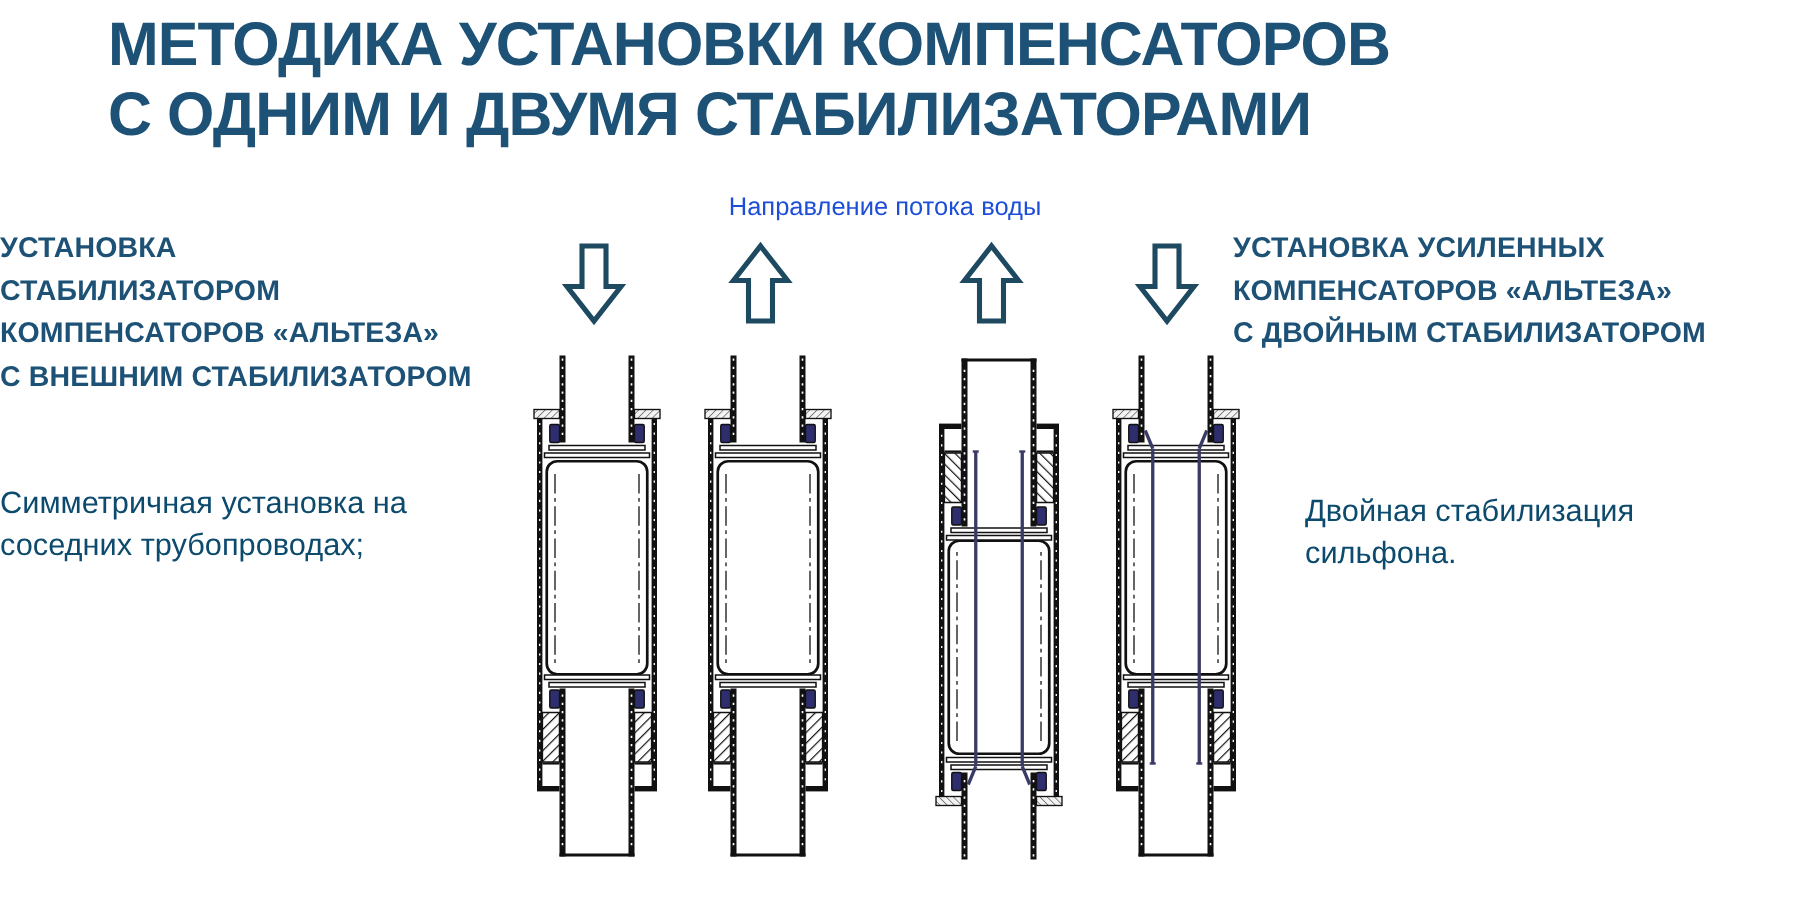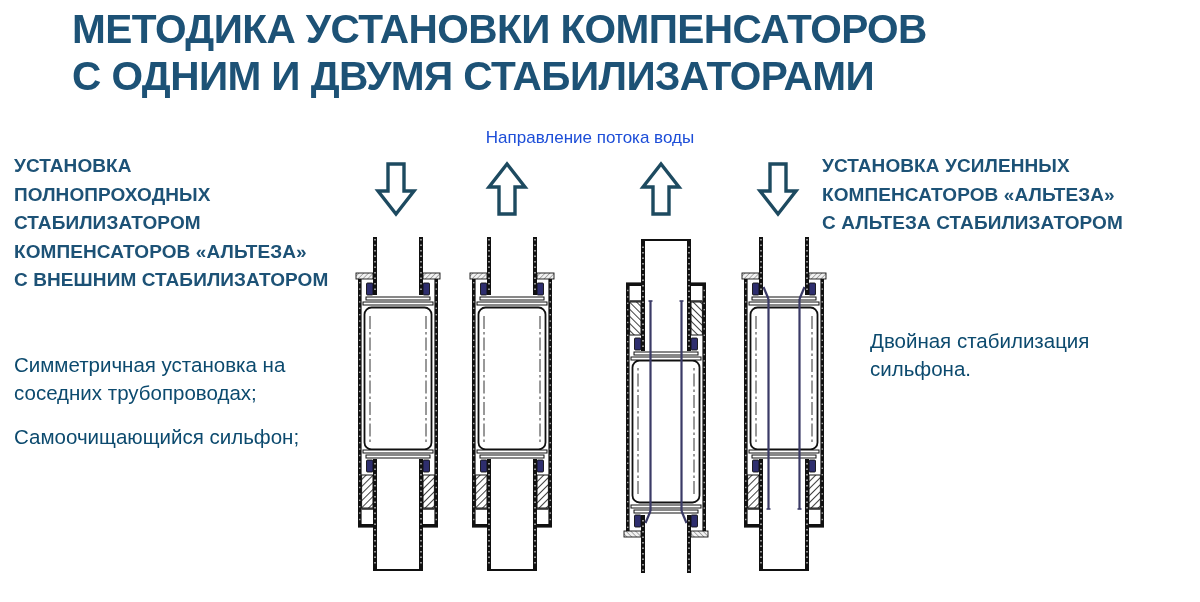--- a/index.html
+++ b/index.html
@@ -29,7 +29,7 @@
     pointer-events: none;
   }
   .side-panel { position: absolute; top: 152px; }
-  .side-panel.left  { left: 14px;  width: 330px; }
+  .side-panel.left  { left: 0;  width: 330px; }
   .side-panel.right { left: 822px; width: 335px; }
   .panel-heading div {
     font-size: 19px; line-height: 28.5px;

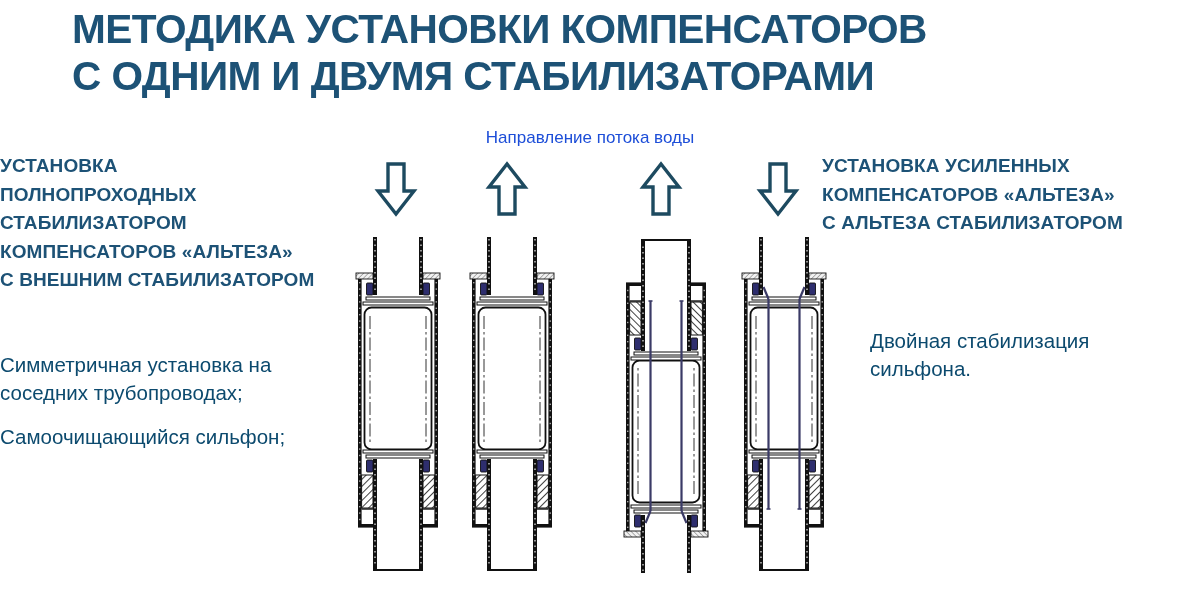--- a/index.html
+++ b/index.html
@@ -158,7 +158,6 @@
 <div class="side-panel left">
   <div class="panel-heading">
     <div>УСТАНОВКА</div>
-    <div>ПОЛНОПРОХОДНЫХ</div>
     <div>СТАБИЛИЗАТОРОМ</div>
     <div>КОМПЕНСАТОРОВ «АЛЬТЕЗА»</div>
     <div>С ВНЕШНИМ СТАБИЛИЗАТОРОМ</div>

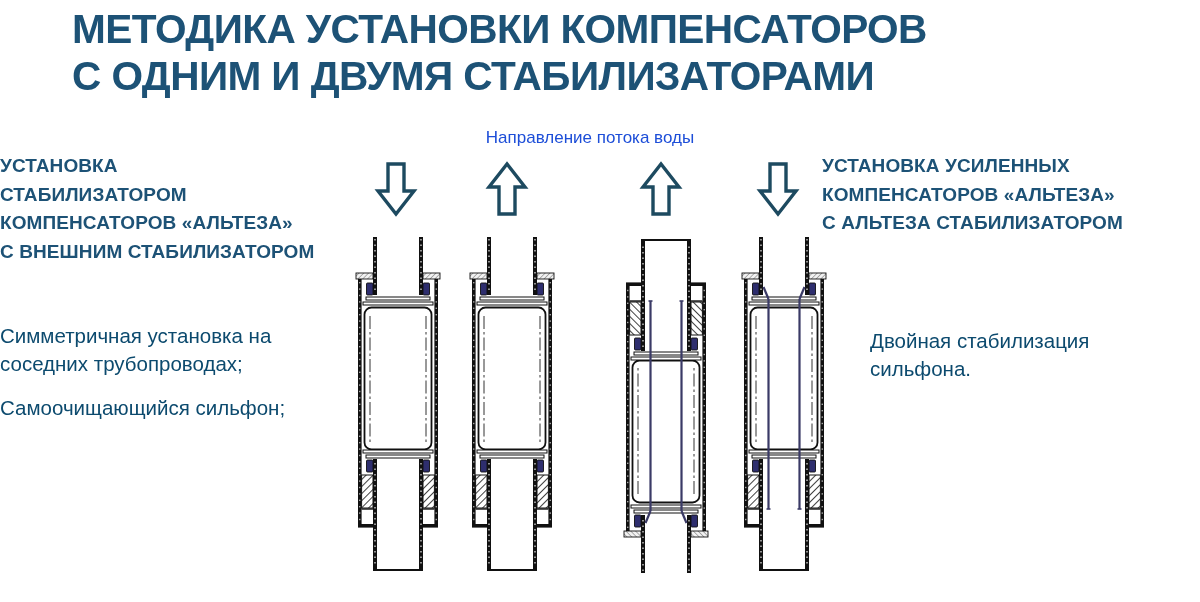--- a/index.html
+++ b/index.html
@@ -172,7 +172,7 @@
   <div class="panel-heading">
     <div>УСТАНОВКА УСИЛЕННЫХ</div>
     <div>КОМПЕНСАТОРОВ «АЛЬТЕЗА»</div>
-    <div>С АЛЬТЕЗА СТАБИЛИЗАТОРОМ</div>
+    <div>С ДВОЙНЫМ СТАБИЛИЗАТОРОМ</div>
   </div>
   <div class="panel-body">
     <p>Двойная стабилизация сильфона.</p>

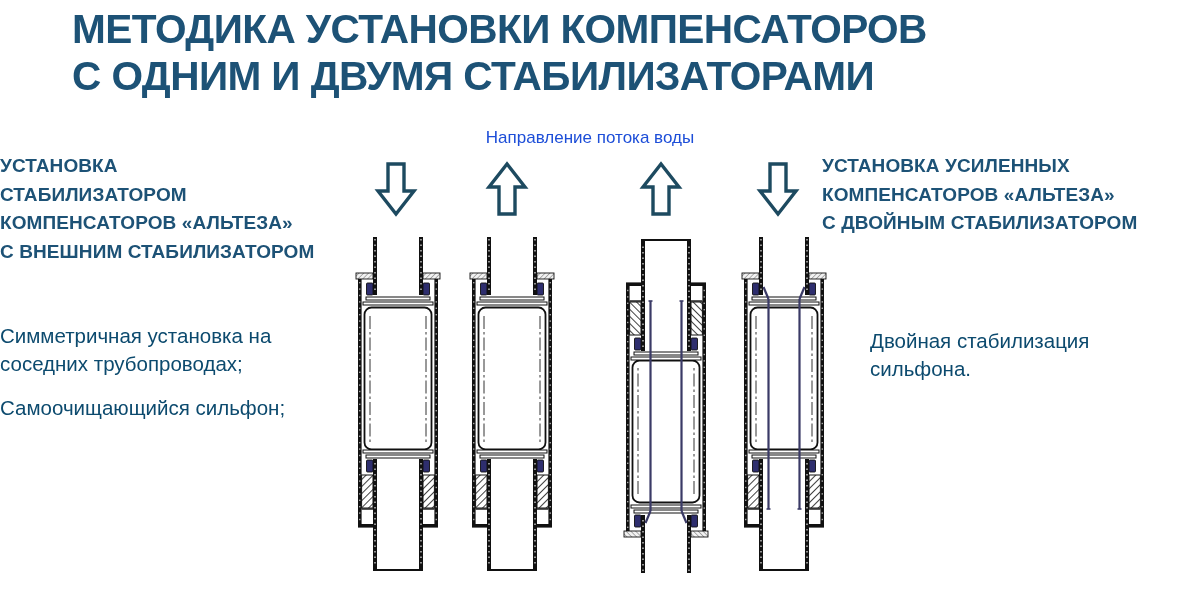--- a/index.html
+++ b/index.html
@@ -164,7 +164,6 @@
   </div>
   <div class="panel-body">
     <p>Симметричная установка на соседних трубопроводах;</p>
-    <p>Самоочищающийся сильфон;</p>
   </div>
 </div>
 

